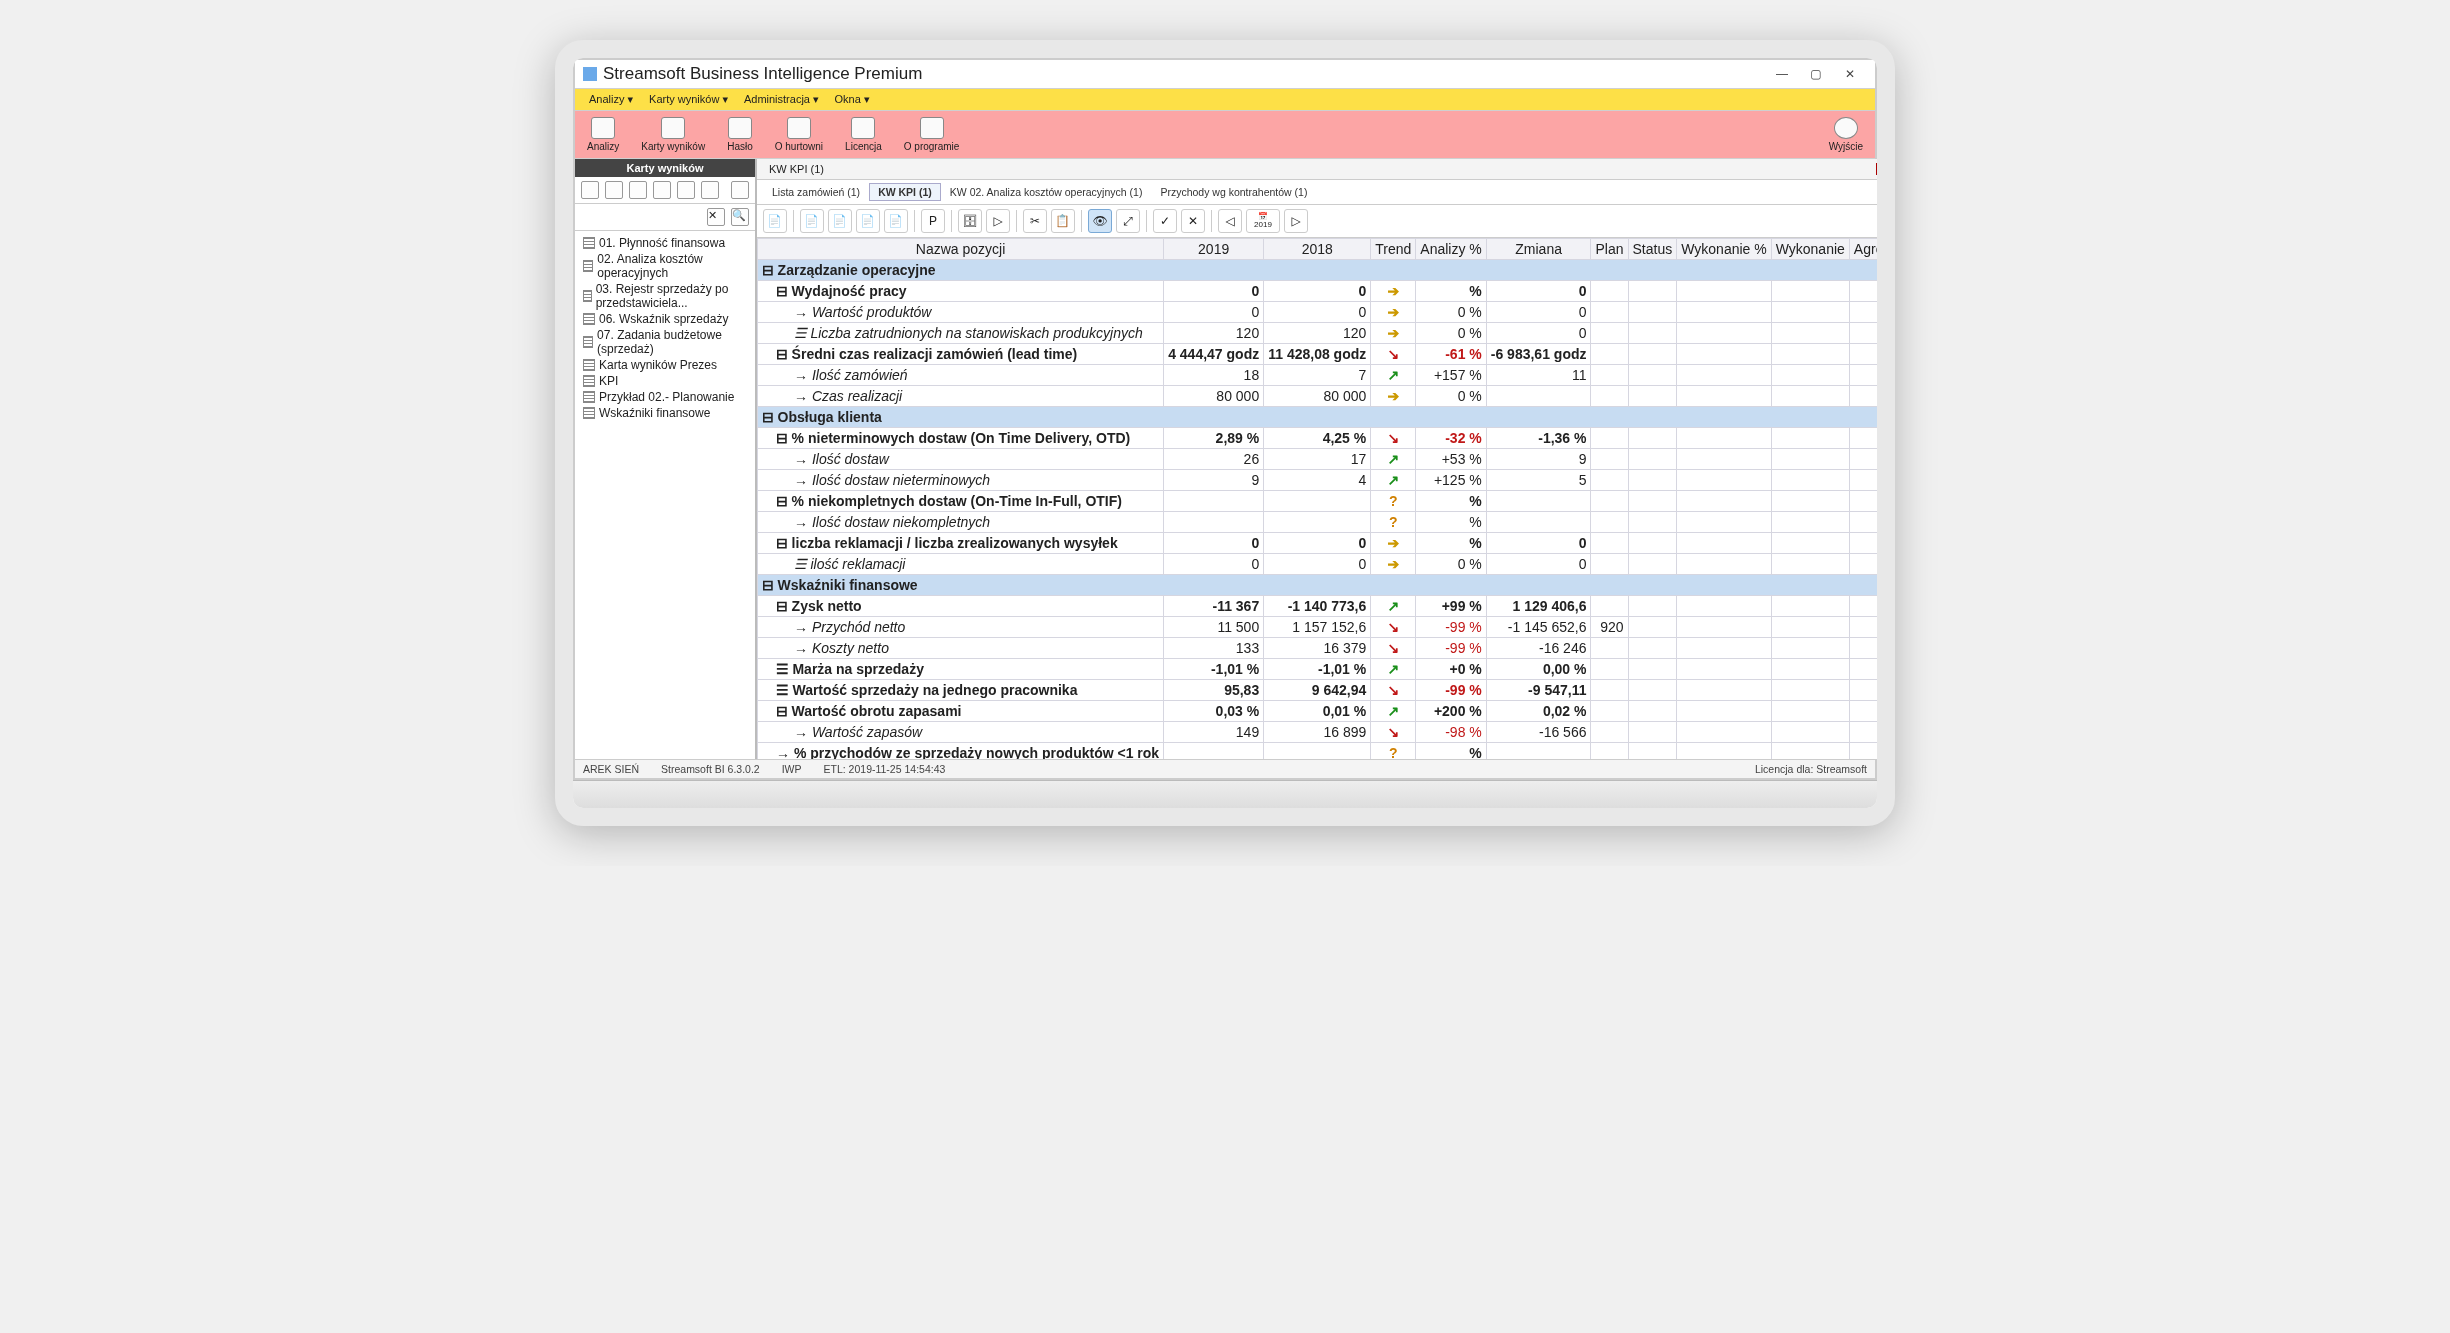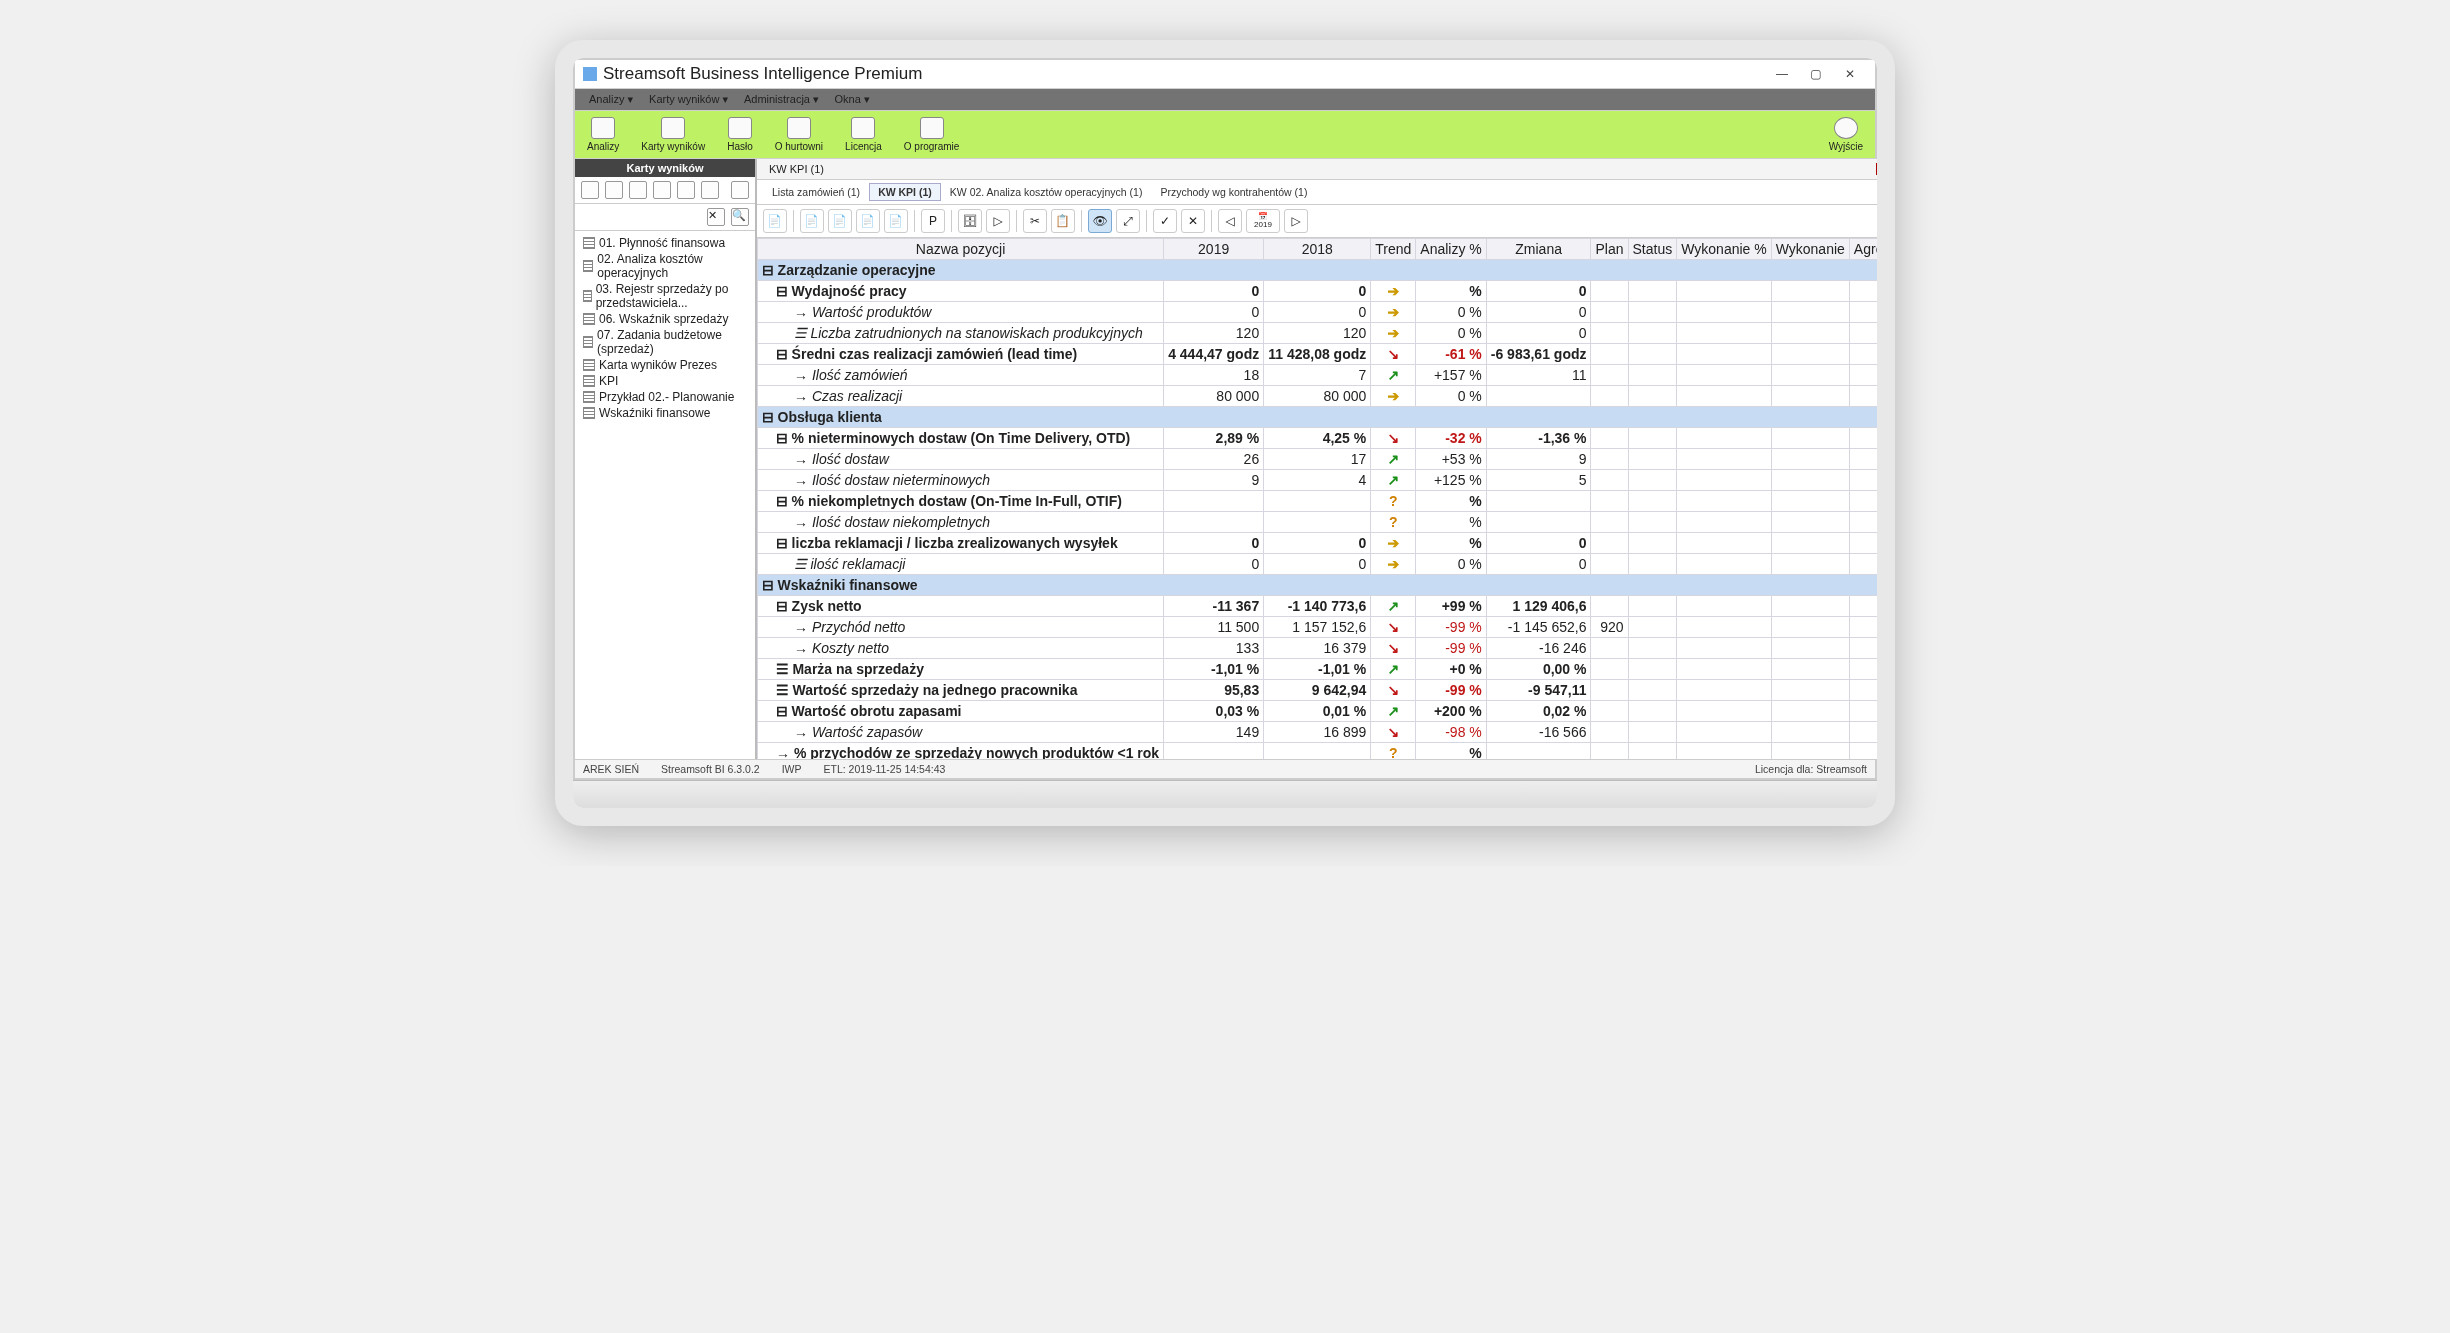--- a/index.html
+++ b/index.html
@@ -10,7 +10,7 @@
   .titlebar .icon-app { width: 14px; height: 14px; background: #6aa9e9; margin-right: 6px; }
   .titlebar-title { flex: 1; font-size: 17px; }
   .win-ctrl { width: 34px; text-align: center; font-size: 12px; color: #444; cursor: pointer; }
-  .menubar { display: flex; gap: 4px; padding: 2px 8px; background: #737373; border-bottom: 1px solid #d0d0d0; }
+  .menubar { display: flex; gap: 4px; padding: 2px 8px; background: #fde047; border-bottom: 1px solid #d0d0d0; }
   .menubar .mitem { padding: 2px 6px; cursor: pointer; }
   .ribbon { display: flex; gap: 14px; padding: 4px 8px; background: #bef264; border-bottom: 1px solid #d0d0d0; }
   .ribbon-item { display: flex; flex-direction: column; align-items: center; cursor: pointer; padding: 2px 4px; }

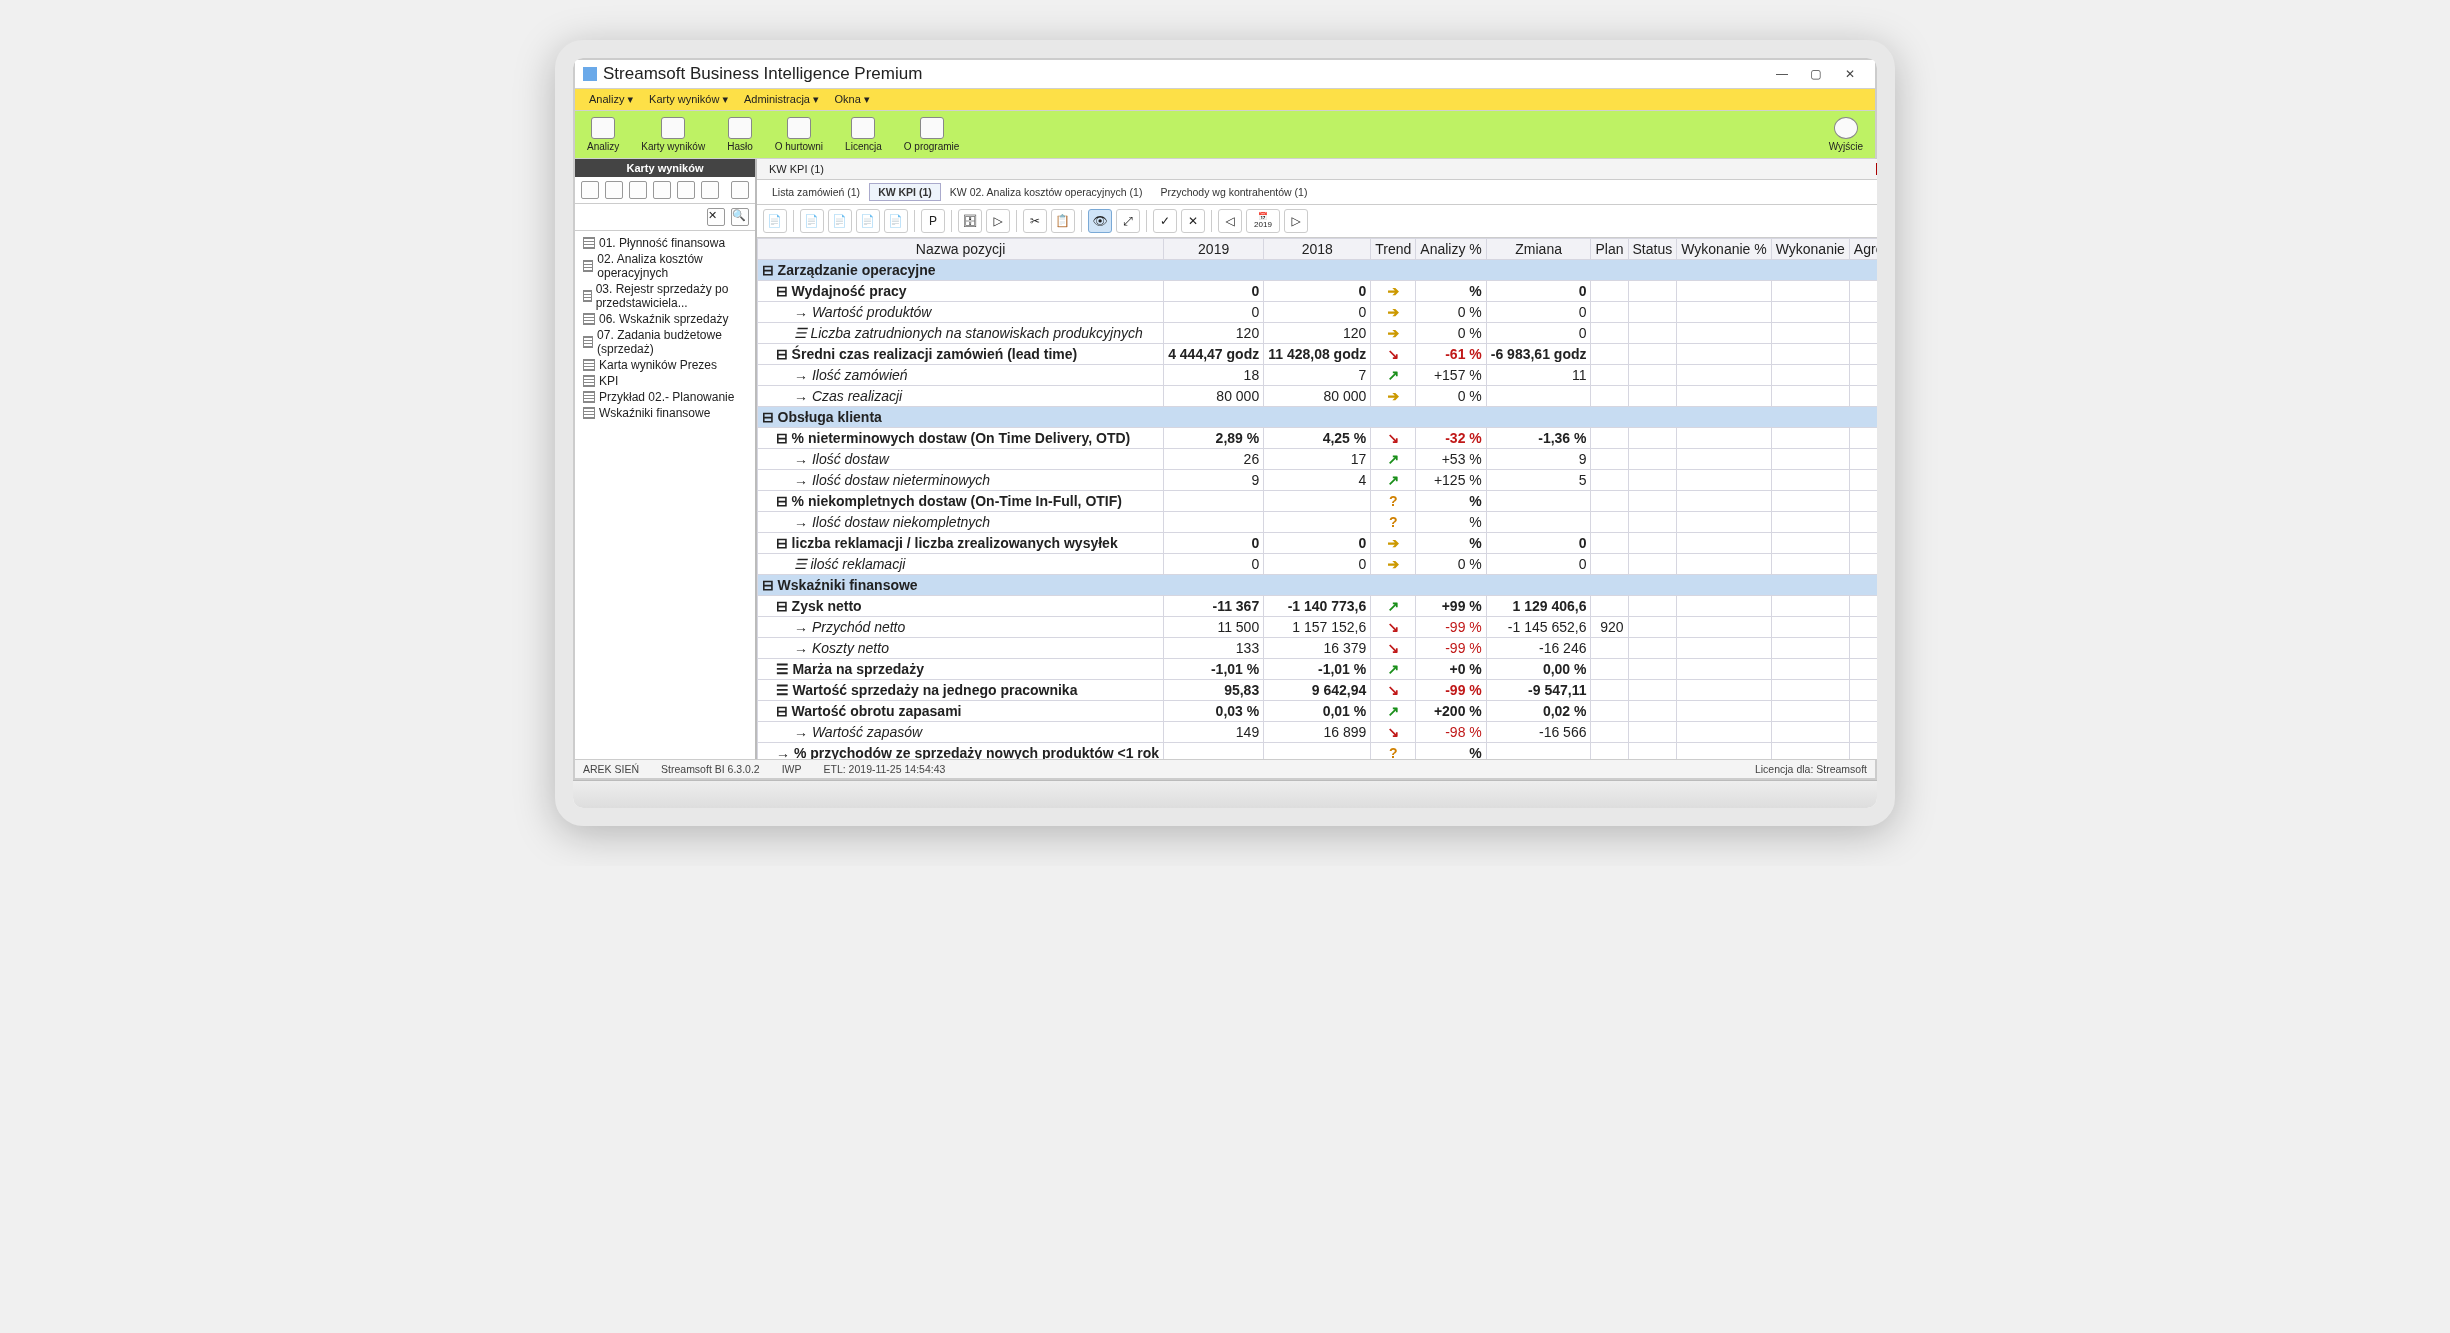--- a/index.html
+++ b/index.html
@@ -12,7 +12,7 @@
   .win-ctrl { width: 34px; text-align: center; font-size: 12px; color: #444; cursor: pointer; }
   .menubar { display: flex; gap: 4px; padding: 2px 8px; background: #fde047; border-bottom: 1px solid #d0d0d0; }
   .menubar .mitem { padding: 2px 6px; cursor: pointer; }
-  .ribbon { display: flex; gap: 14px; padding: 4px 8px; background: #bef264; border-bottom: 1px solid #d0d0d0; }
+  .ribbon { display: flex; gap: 14px; padding: 4px 8px; background: #fca5a5; border-bottom: 1px solid #d0d0d0; }
   .ribbon-item { display: flex; flex-direction: column; align-items: center; cursor: pointer; padding: 2px 4px; }
   .ribbon-item .ri-icon { width: 24px; height: 22px; border: 1px solid #888; border-radius: 3px; margin-bottom: 2px; background: #fafafa; }
   .ribbon-item span { font-size: 10px; }

